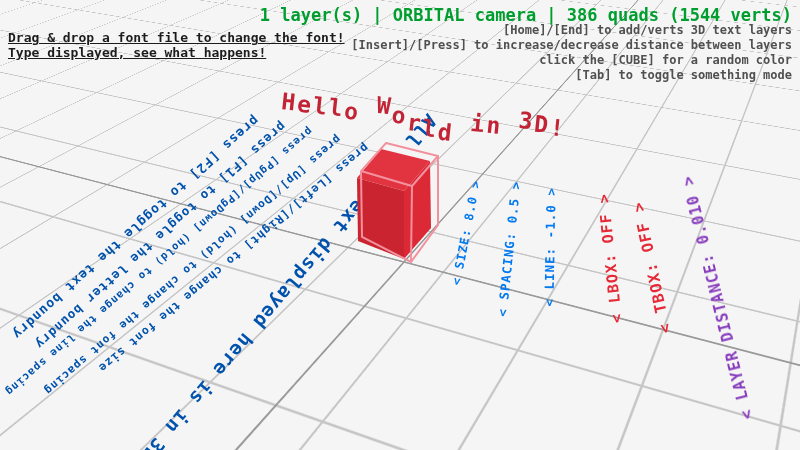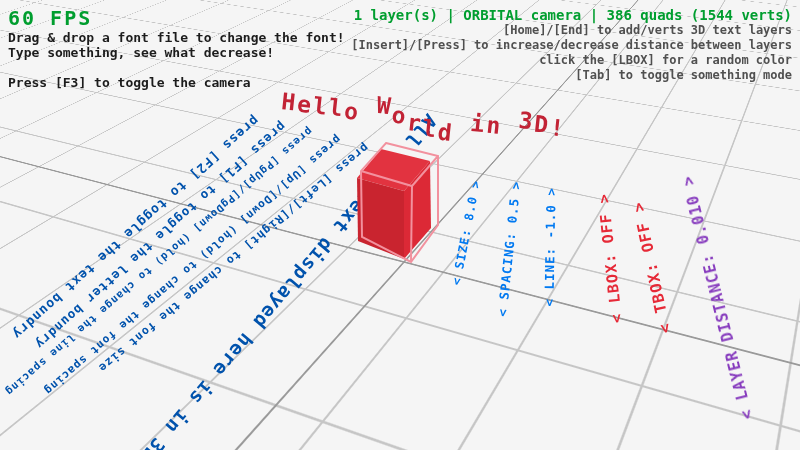--- a/index.html
+++ b/index.html
@@ -72,7 +72,6 @@
     <path d="M386,143 L438,156 L438,225 L411,262 L362,237 L361,171 Z M361,171 L412,186 L438,156 M412,186 L411,262" fill="none" stroke="#F2919E" stroke-width="2"></path>
   </svg>
 
-  <div id="fps" class="hud">60 FPS</div>
   <div id="hud-left" class="hud">
       <div>Drag &amp; drop a font file to change the font!</div>
       <div>Type something, see what decrease!</div>

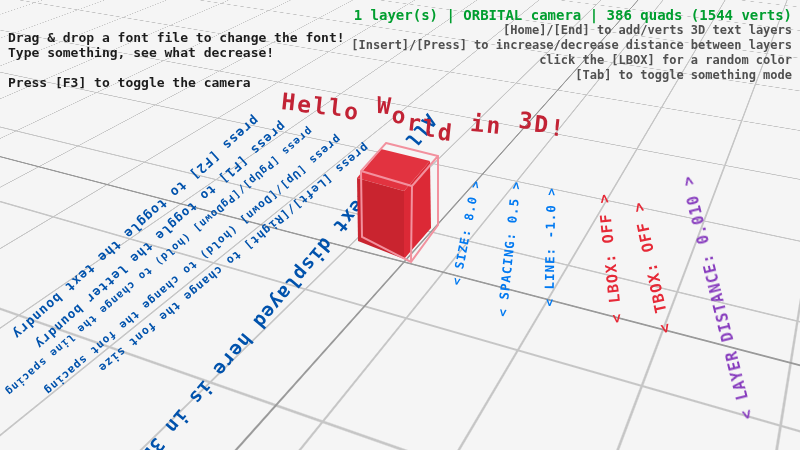--- a/index.html
+++ b/index.html
@@ -31,7 +31,7 @@
   #hud-left{left:8px;top:30px;font-size:13px;color:#1c1c1c;line-height:15px;}
   #hud-left .gap{height:15px;}
   #hud-right{right:8px;top:8px;text-align:right;font-size:12px;line-height:15px;color:#505050;}
-  #hud-right .status{font-size:14px;color:#009E2F;}
+  #hud-right .status{font-size:17px;color:#009E2F;}
 </style>
 </head>
 <body>

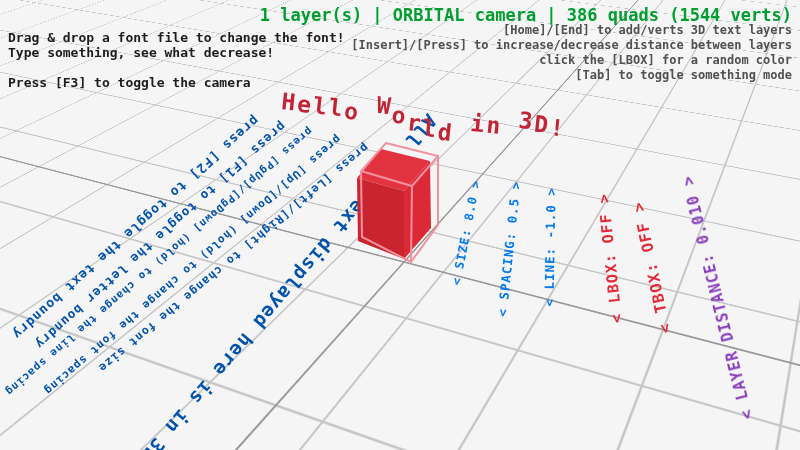--- a/index.html
+++ b/index.html
@@ -28,7 +28,7 @@
   
   .hud{position:absolute;font-weight:700;}
   #fps{left:8px;top:6px;font-size:20px;color:#009E2F;letter-spacing:2px;}
-  #hud-left{left:8px;top:30px;font-size:13px;color:#1c1c1c;line-height:15px;}
+  #hud-left{left:8px;top:30px;font-size:13px;color:#1c1c1c;line-height:15px;text-decoration:underline;}
   #hud-left .gap{height:15px;}
   #hud-right{right:8px;top:8px;text-align:right;font-size:12px;line-height:15px;color:#505050;}
   #hud-right .status{font-size:17px;color:#009E2F;}

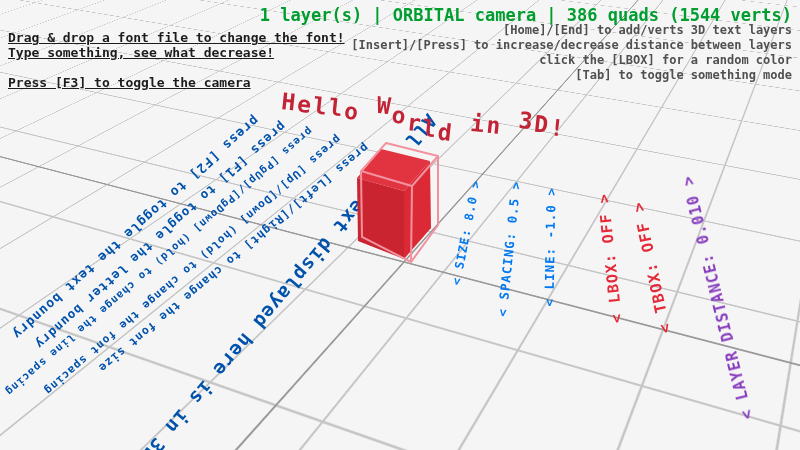--- a/index.html
+++ b/index.html
@@ -74,7 +74,7 @@
 
   <div id="hud-left" class="hud">
       <div>Drag &amp; drop a font file to change the font!</div>
-      <div>Type something, see what decrease!</div>
+      <div>Type displayed, see what happens!</div>
       <div class="gap"></div>
       <div>Press [F3] to toggle the camera</div>
     </div>

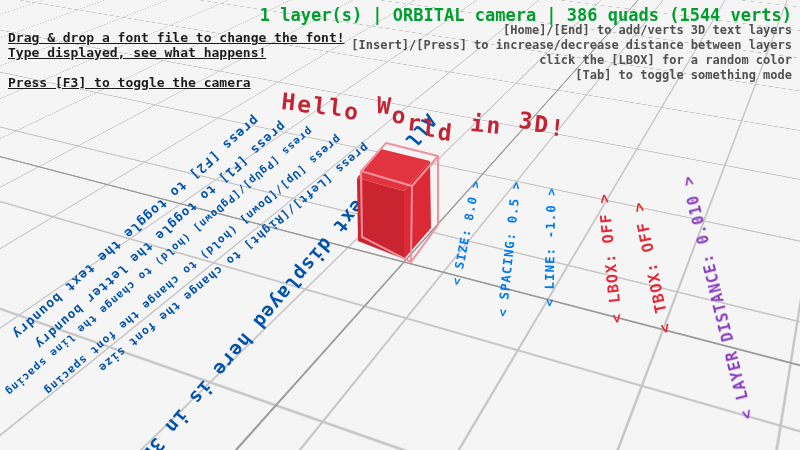--- a/index.html
+++ b/index.html
@@ -82,7 +82,7 @@
     <div class="status">1 layer(s) | ORBITAL camera |  386 quads (1544 verts)</div>
   <div>[Home]/[End] to add/verts 3D text layers</div>
       <div>[Insert]/[Press] to increase/decrease distance between layers</div>
-      <div>click the [LBOX] for a random color</div>
+      <div>click the [CUBE] for a random color</div>
       <div>[Tab] to toggle something mode</div>
     </div>
 

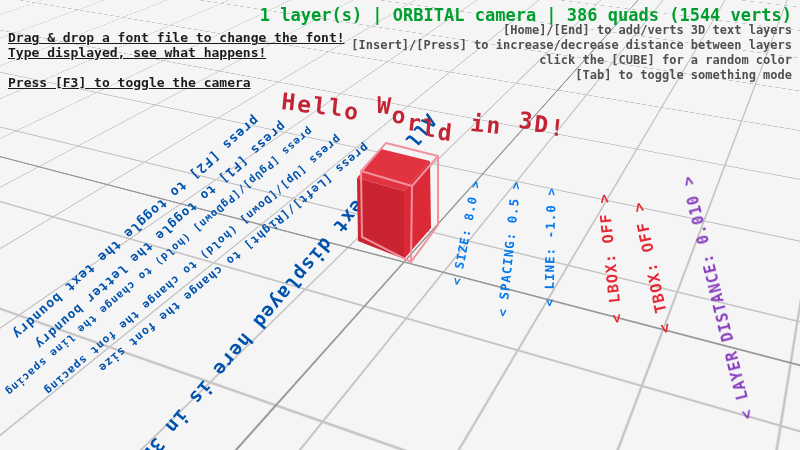--- a/index.html
+++ b/index.html
@@ -76,7 +76,6 @@
       <div>Drag &amp; drop a font file to change the font!</div>
       <div>Type displayed, see what happens!</div>
       <div class="gap"></div>
-      <div>Press [F3] to toggle the camera</div>
     </div>
   <div id="hud-right" class="hud">
     <div class="status">1 layer(s) | ORBITAL camera |  386 quads (1544 verts)</div>

